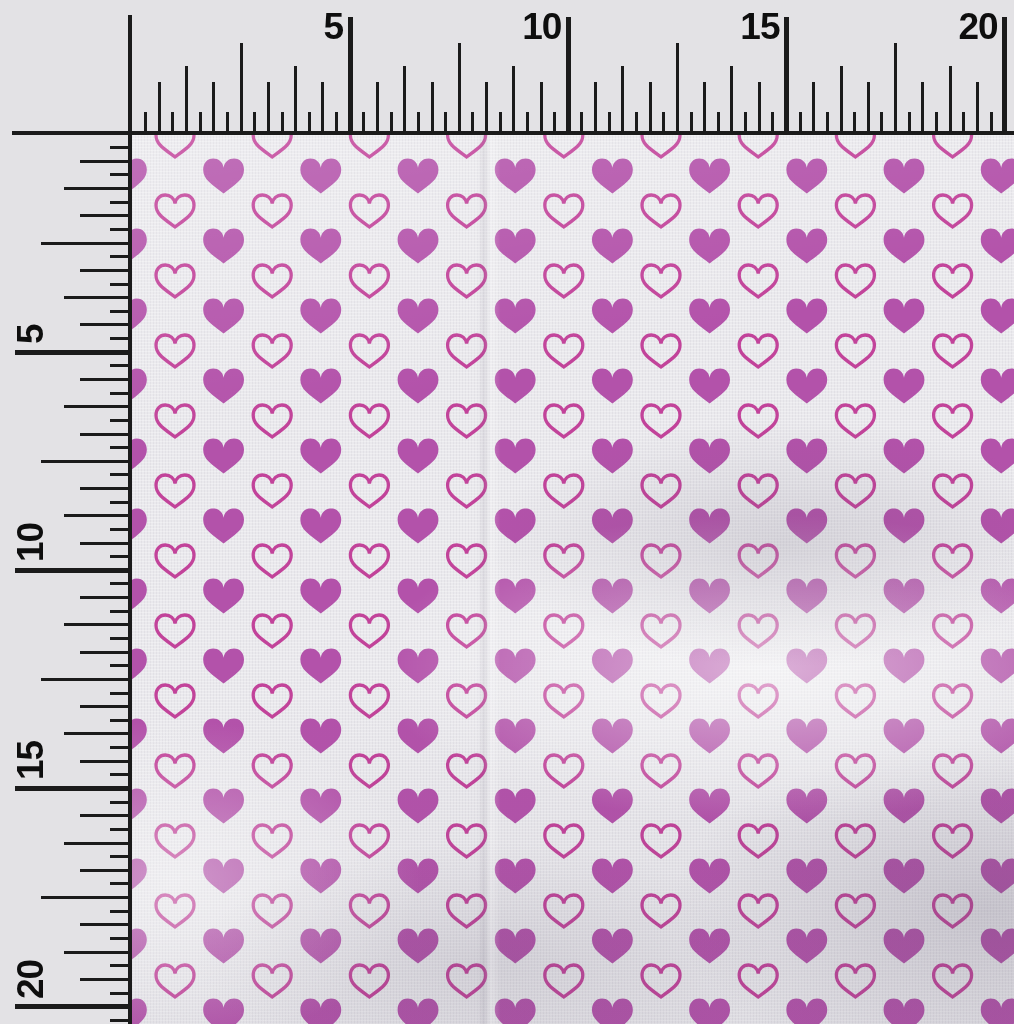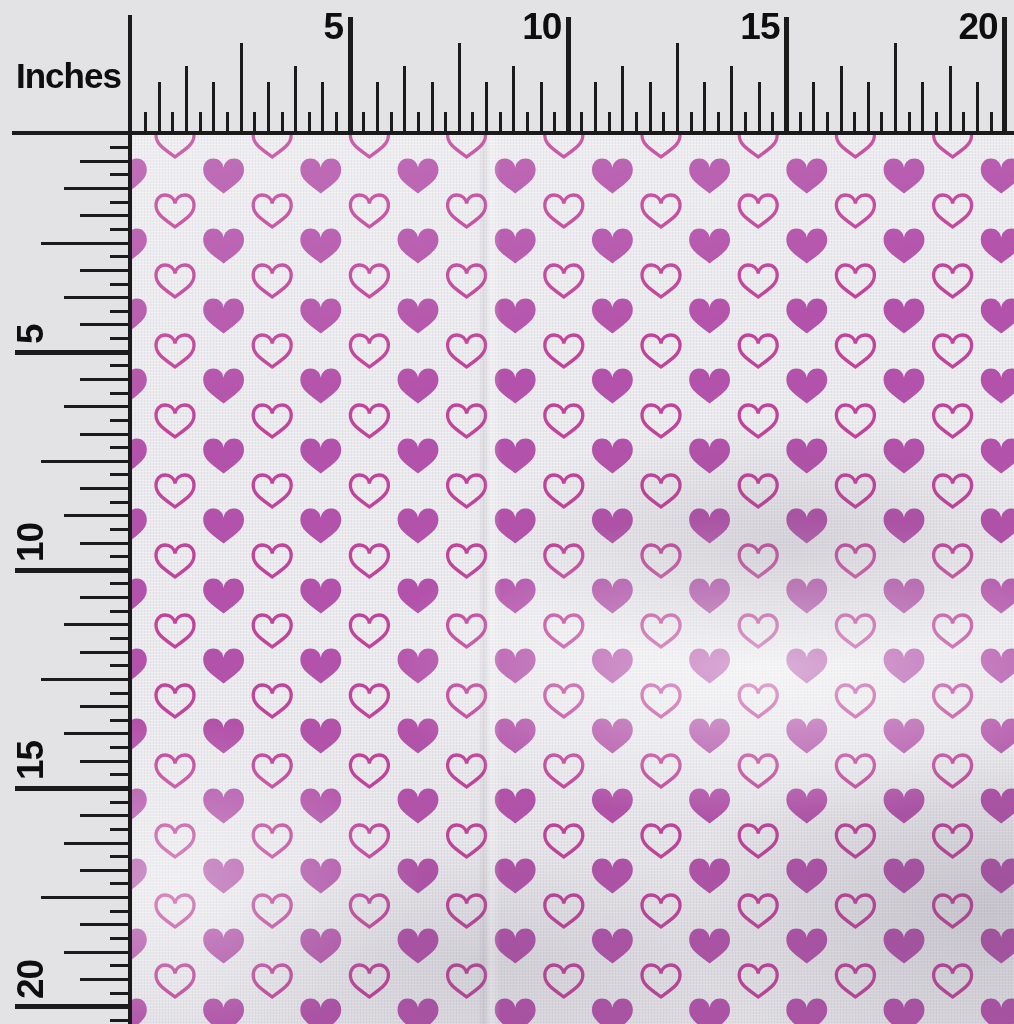--- a/index.html
+++ b/index.html
@@ -196,7 +196,6 @@
       <div class="tick-v" style="top: 884.7px; height: 3px; width: 22px; background: rgb(27, 27, 27);"></div>
     </div>
 
-  <div id="corner-label" style="color: rgb(14, 14, 14);">Inches</div>
 
   <div id="baseline-h" style="background: rgb(27, 27, 27);"></div>
   <div id="baseline-v" style="background: rgb(27, 27, 27);"></div>

